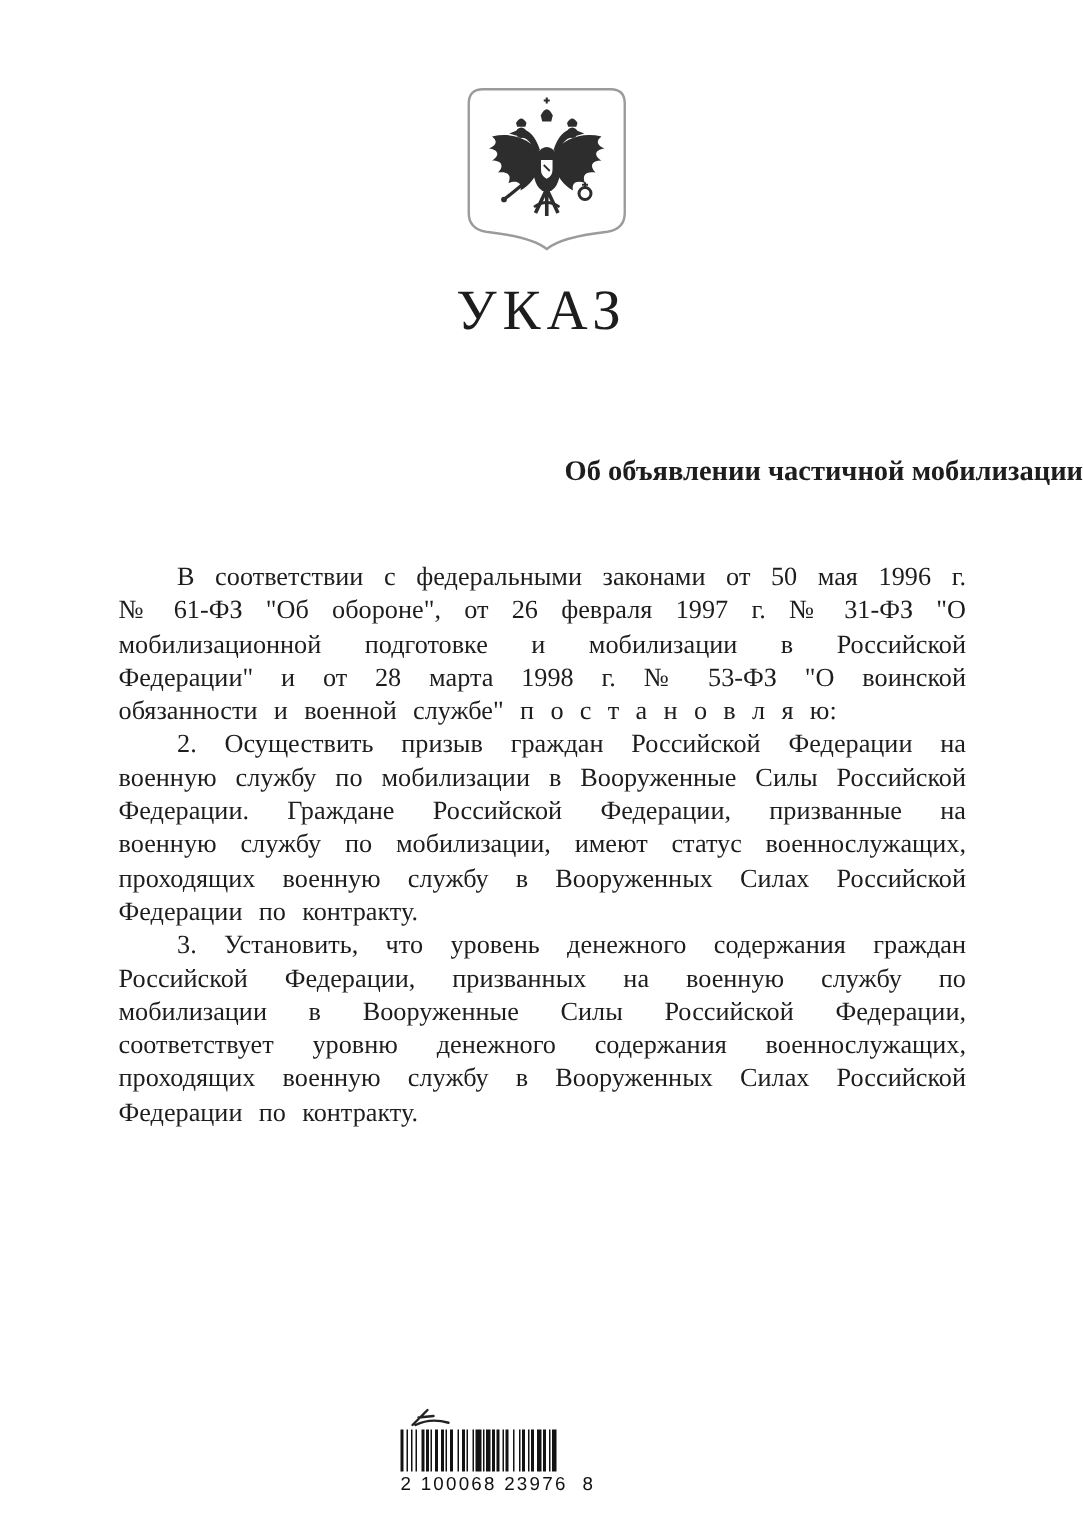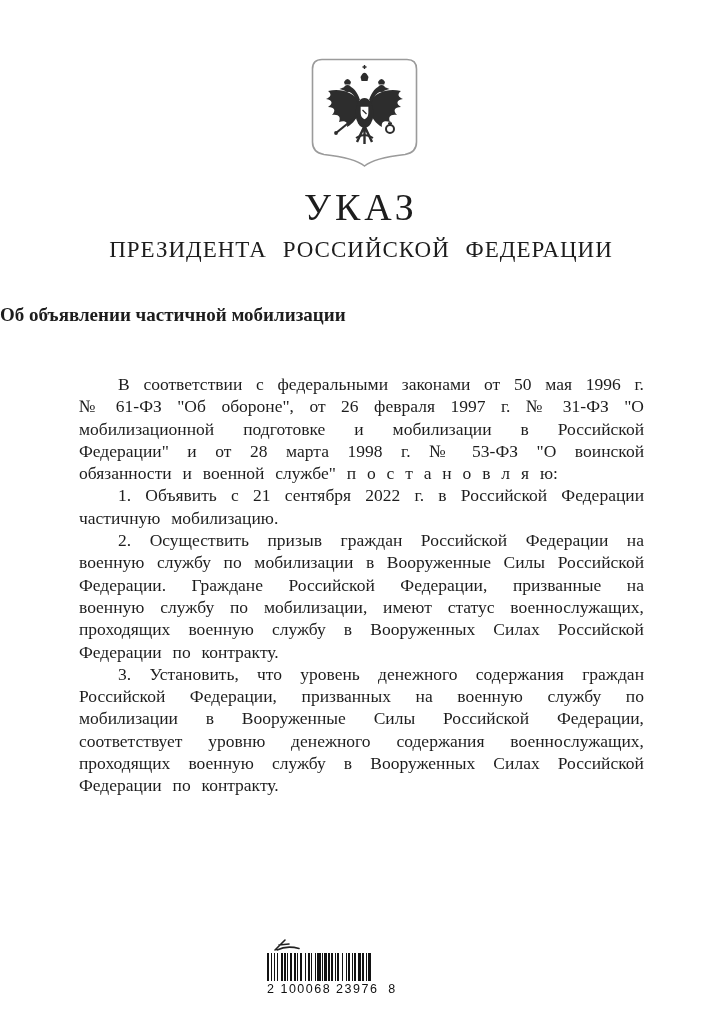--- a/index.html
+++ b/index.html
@@ -142,7 +142,6 @@
   </svg>
 
   <h1 class="type-title">УКАЗ</h1>
-  <div class="issuer">ПРЕЗИДЕНТА РОССИЙСКОЙ ФЕДЕРАЦИИ</div>
 
   <div class="subject">
     <div>Об объявлении частичной мобилизации</div>

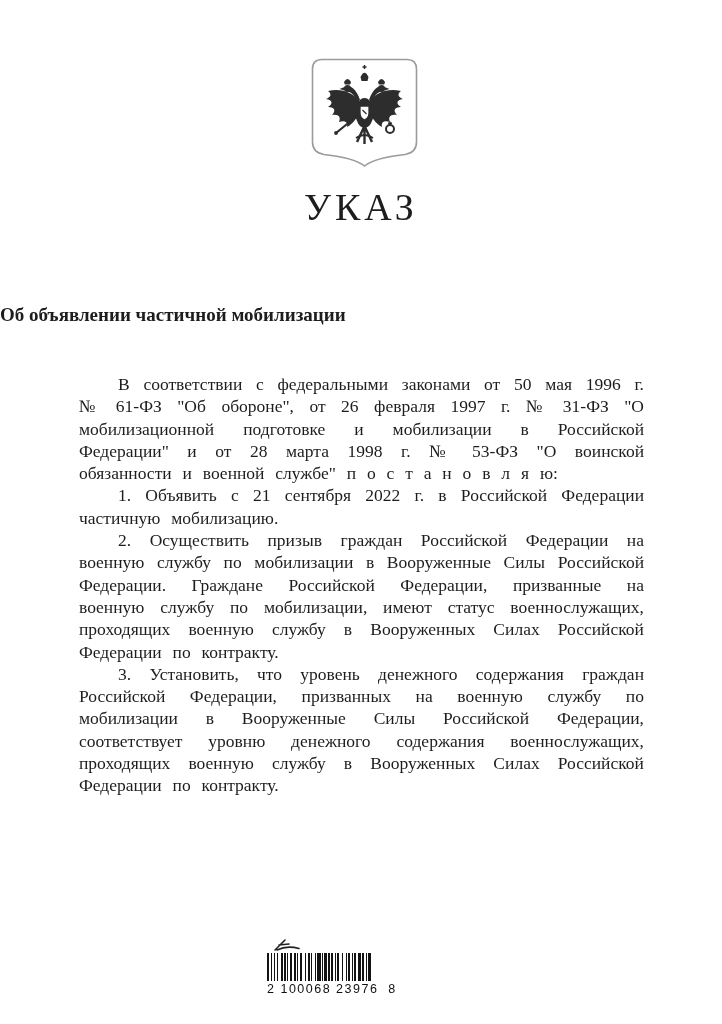--- a/index.html
+++ b/index.html
@@ -51,7 +51,7 @@
     top: 303px;
     left: 0;
     width: 722px;
-    text-align: left;
+    text-align: right;
     font-weight: bold;
     font-size: 19px;
     line-height: 23.5px;

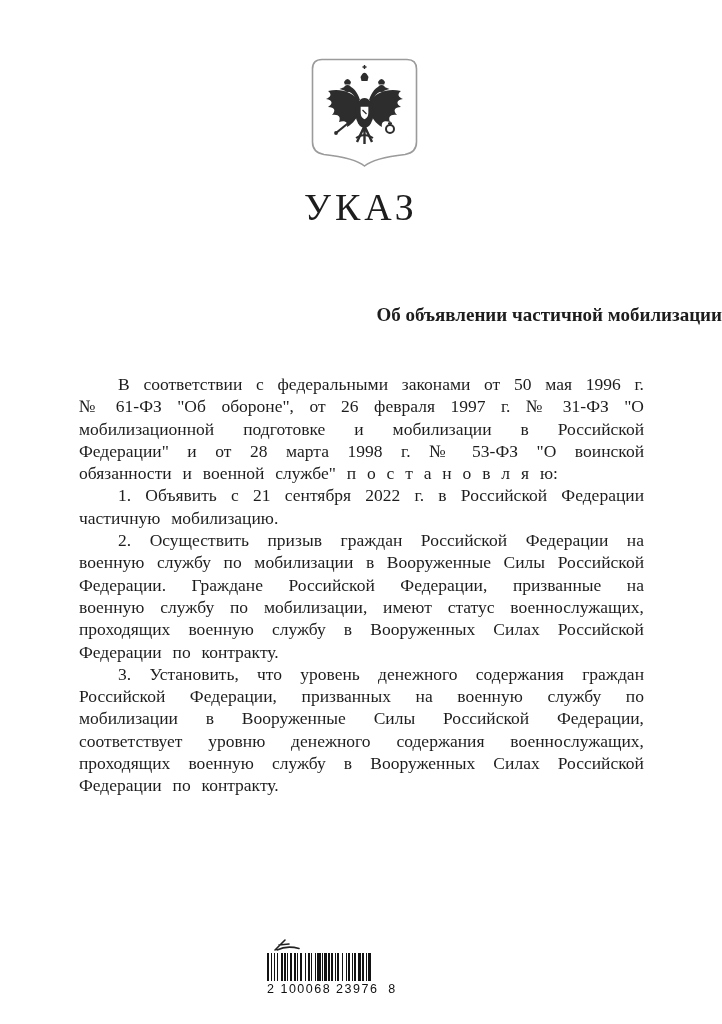--- a/index.html
+++ b/index.html
@@ -149,7 +149,6 @@
 
   <section class="body-text">
     <p>В соответствии с федеральными законами от 50 мая 1996 г. № 61-ФЗ "Об обороне", от 26 февраля 1997 г. № 31-ФЗ "О мобилизационной подготовке и мобилизации в Российской Федерации" и от 28 марта 1998 г. № 53-ФЗ "О воинской обязанности и военной службе" п о с т а н о в л я ю:</p>
-    <p>1. Объявить с 21 сентября 2022 г. в Российской Федерации частичную мобилизацию.</p>
     <p>2. Осуществить призыв граждан Российской Федерации на военную службу по мобилизации в Вооруженные Силы Российской Федерации. Граждане Российской Федерации, призванные на военную службу по мобилизации, имеют статус военнослужащих, проходящих военную службу в Вооруженных Силах Российской Федерации по контракту.</p>
     <p>3. Установить, что уровень денежного содержания граждан Российской Федерации, призванных на военную службу по мобилизации в Вооруженные Силы Российской Федерации, соответствует уровню денежного содержания военнослужащих, проходящих военную службу в Вооруженных Силах Российской Федерации по контракту.</p>
   </section>

